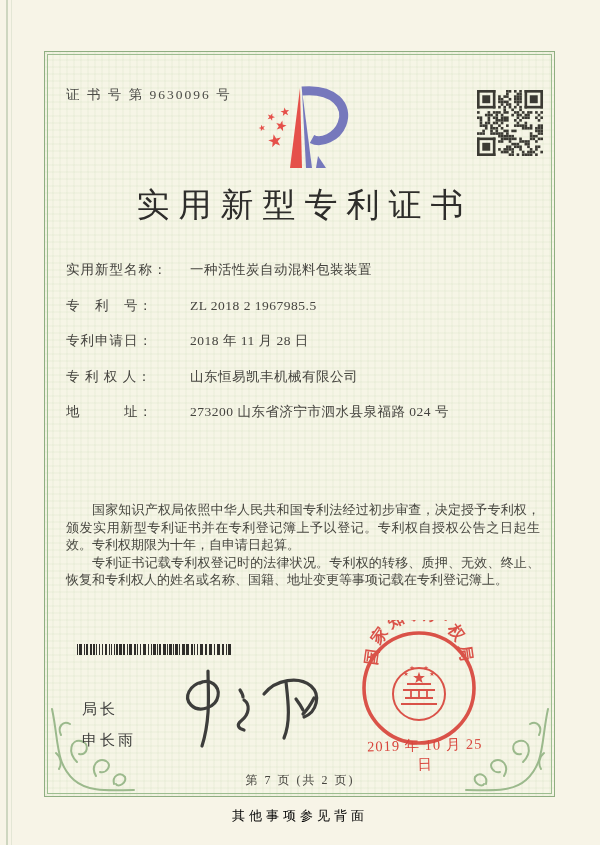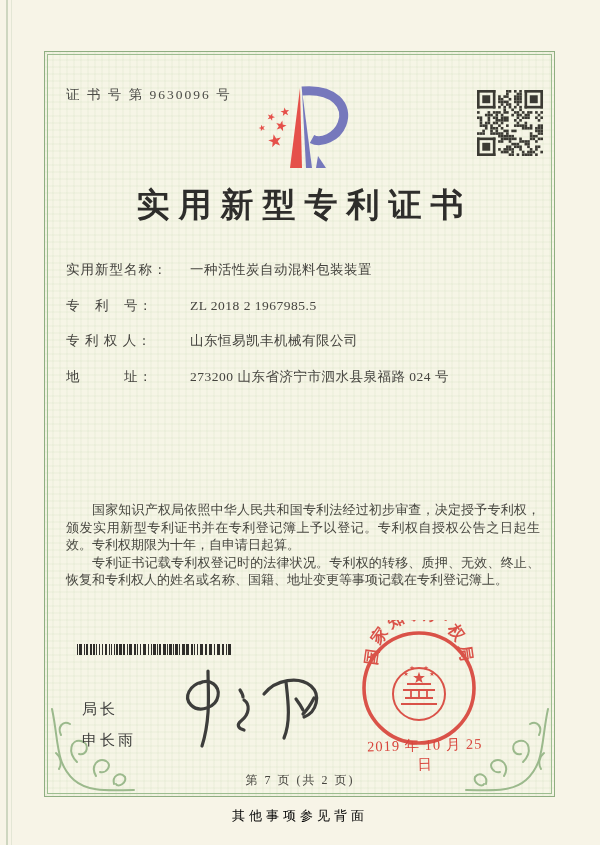--- a/index.html
+++ b/index.html
@@ -32,7 +32,7 @@
 
   .title{
     position:absolute;left:0;right:0;top:183px;text-align:center;
-    font-size:33px;font-weight:700;letter-spacing:9px;text-indent:9px;color:#2e2d2b;
+    font-size:33px;font-weight:400;letter-spacing:9px;text-indent:9px;color:#2e2d2b;
   }
 
   .fields{position:absolute;left:66px;top:252px;width:474px;font-size:13.5px;color:#45443f;}

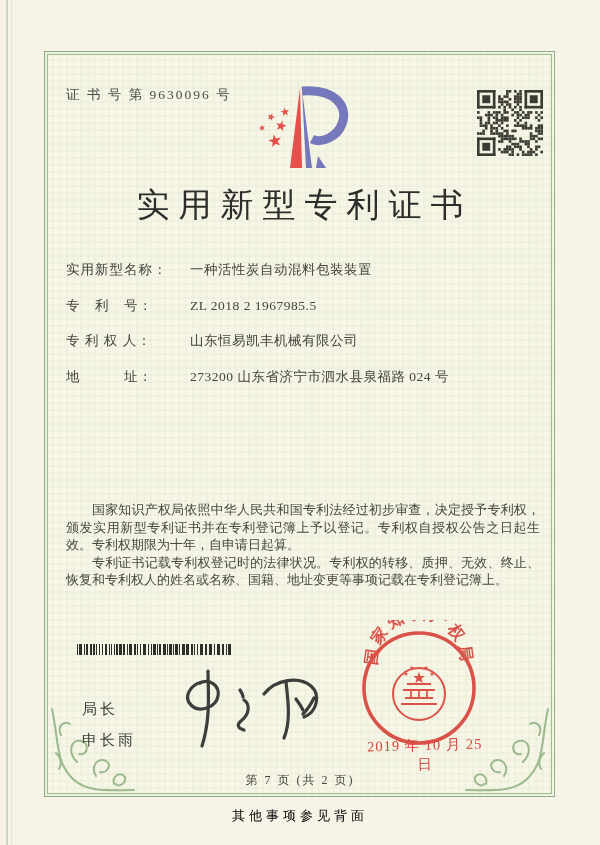--- a/index.html
+++ b/index.html
@@ -359,6 +359,9 @@
     <span class="f-label">专　利　号：</span><span class="f-value">ZL 2018 2 1967985.5</span>
   </div>
   <div class="f-row">
+    <span class="f-label">专利申请日：</span><span class="f-value">2018 年 11 月 28 日</span>
+  </div>
+  <div class="f-row">
     <span class="f-label">专 利 权 人：</span><span class="f-value">山东恒易凯丰机械有限公司</span>
   </div>
   <div class="f-row">

